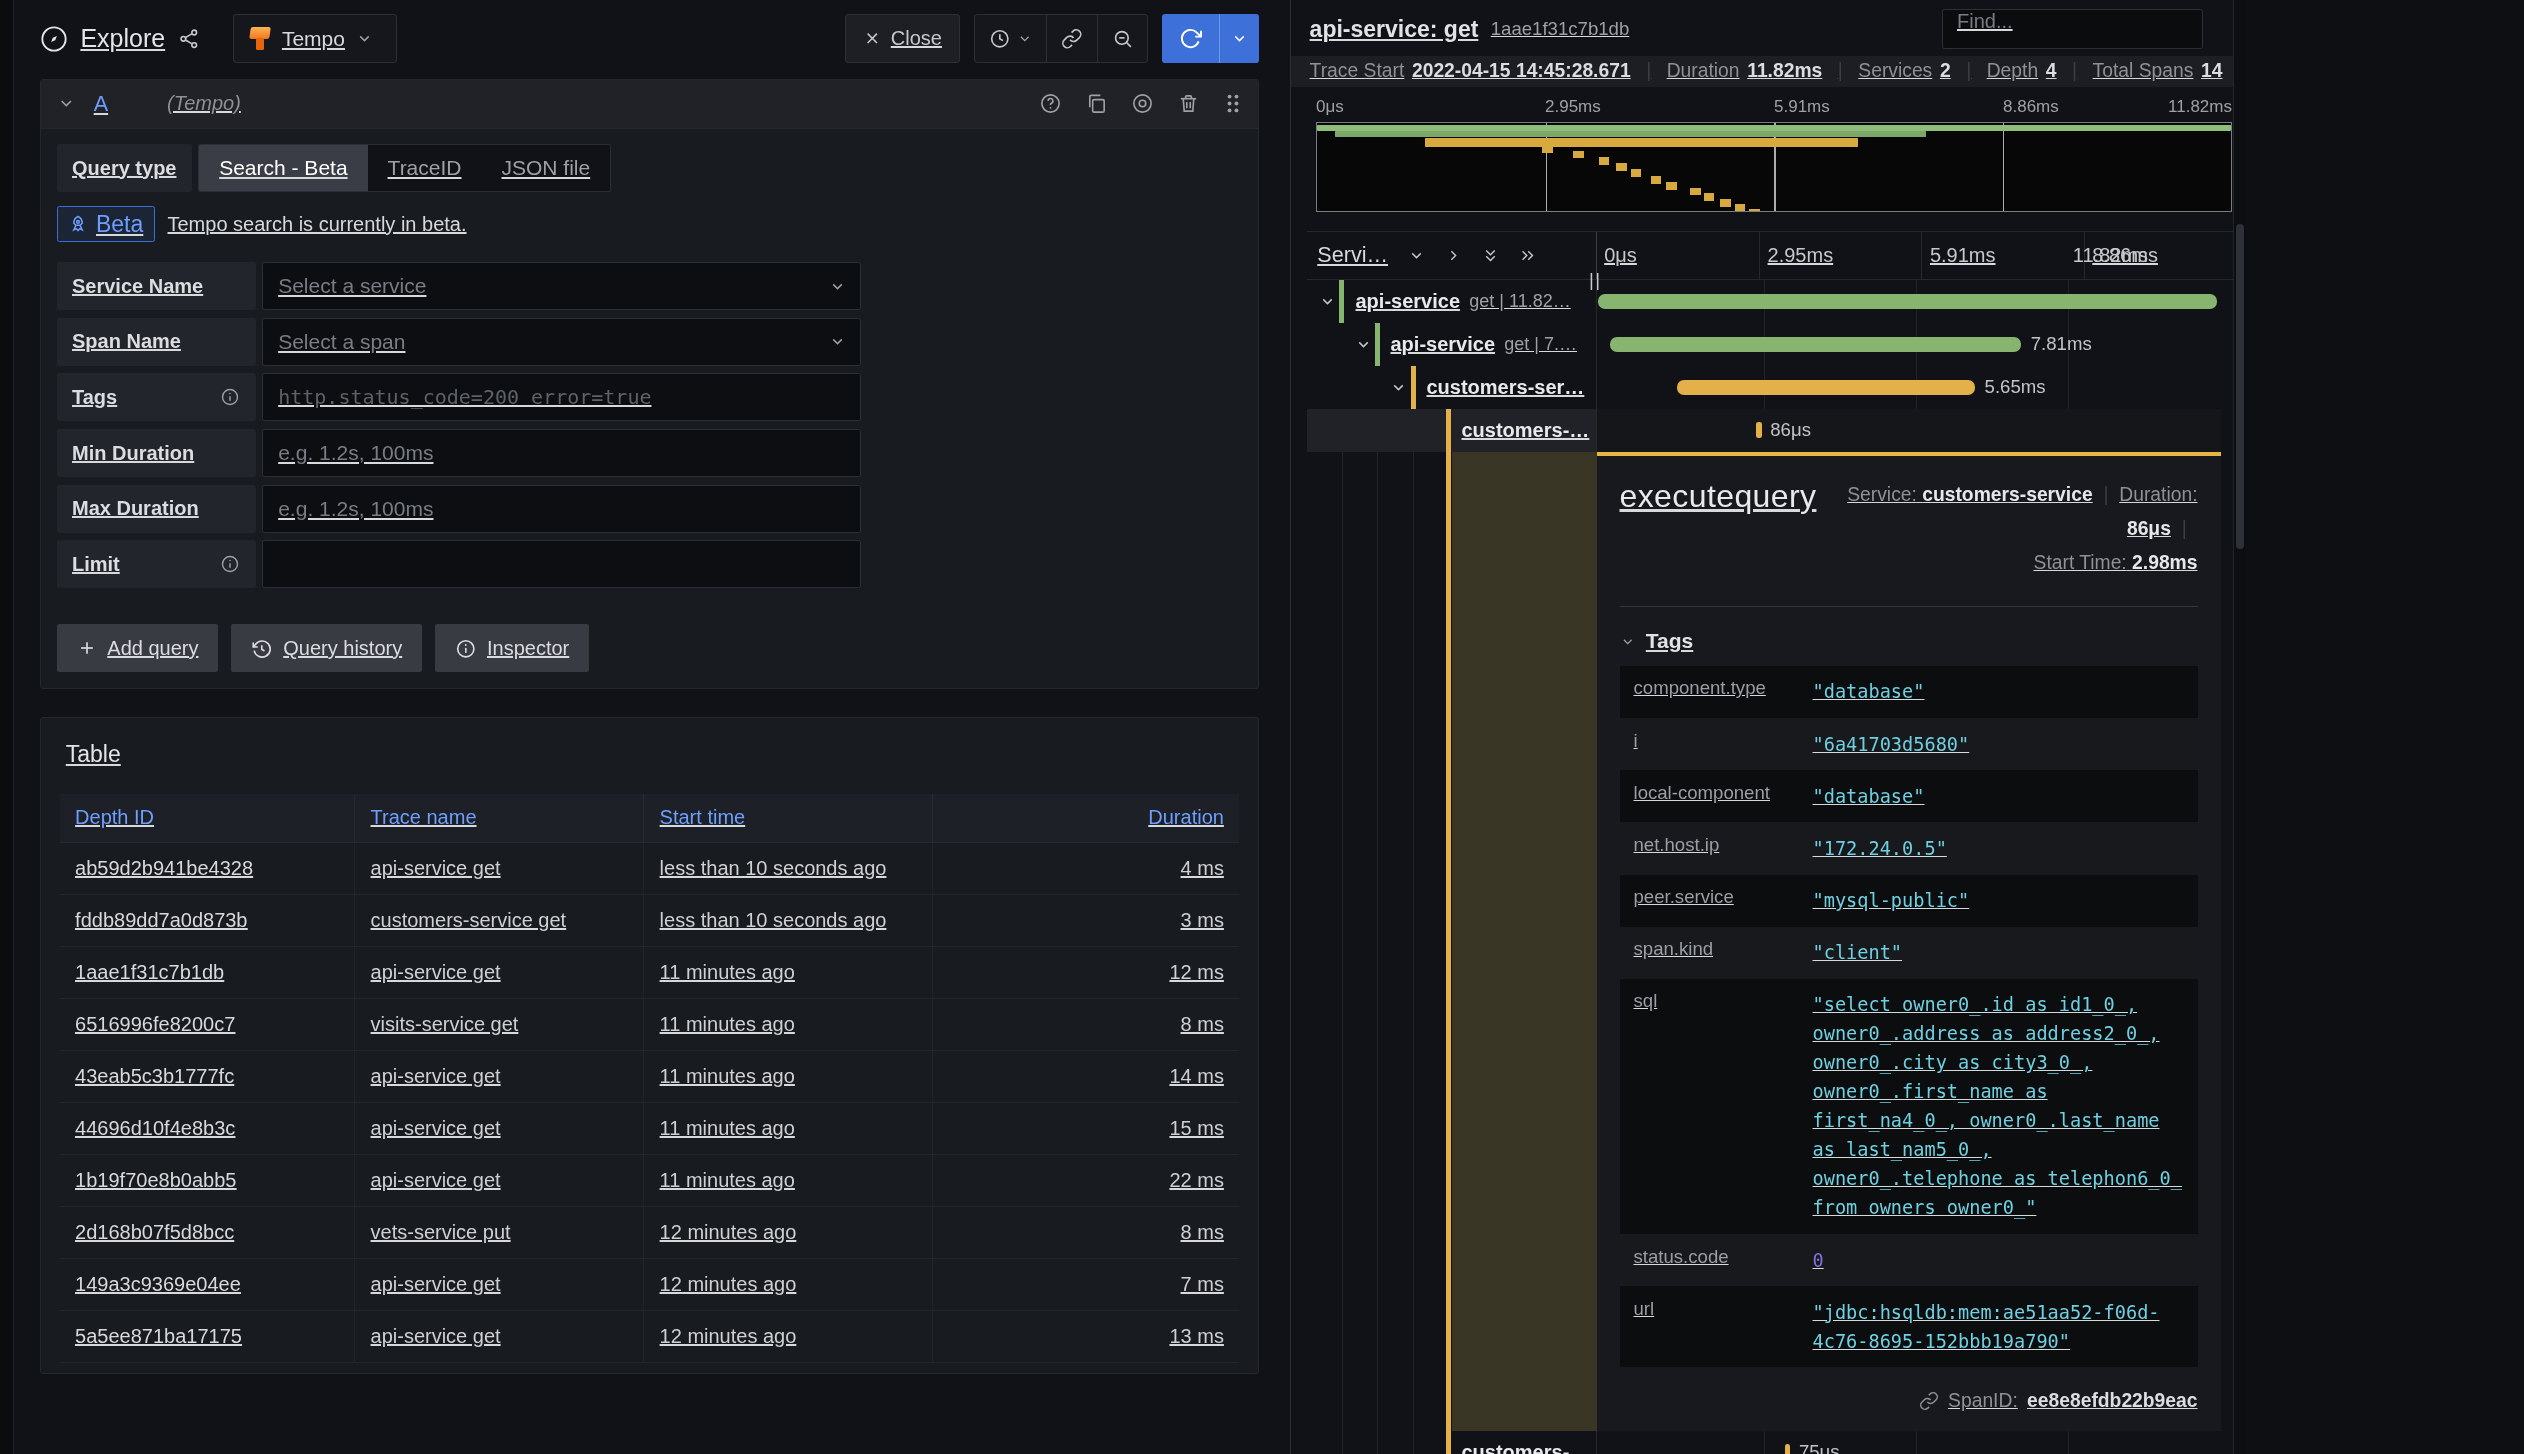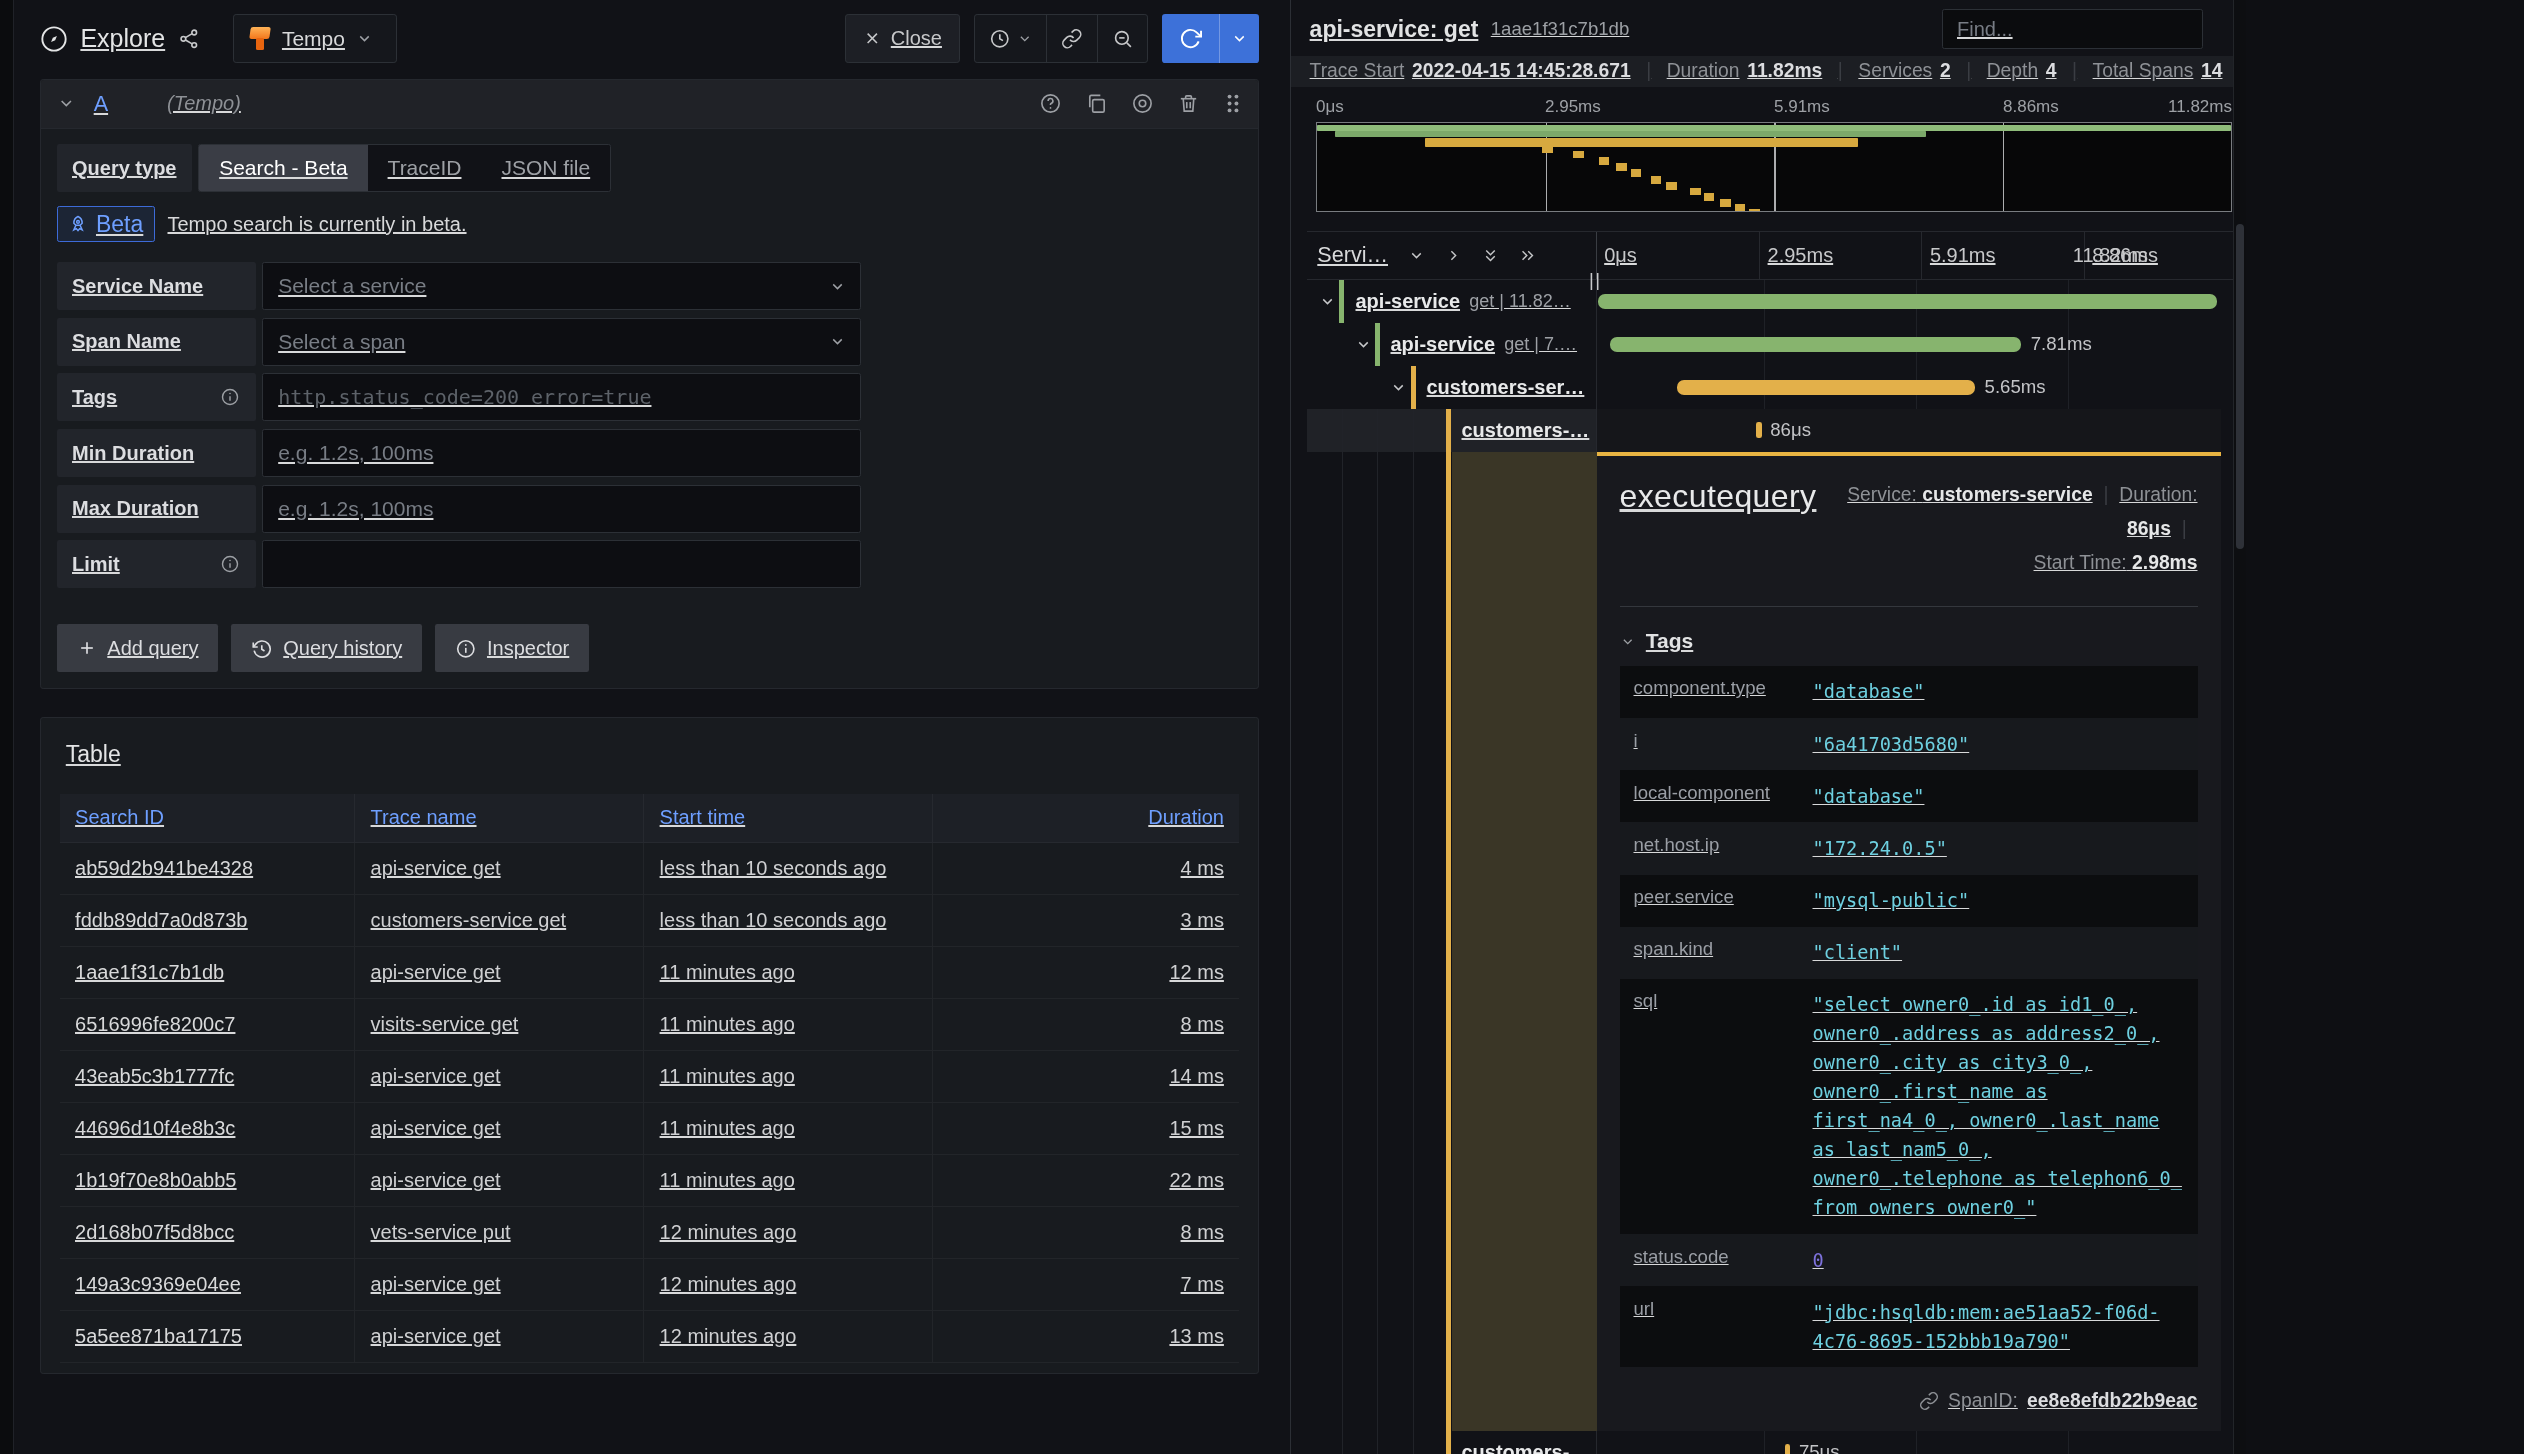--- a/index.html
+++ b/index.html
@@ -69,7 +69,7 @@
   .r-header { height:51px; display:flex; align-items:center; padding:7.7px 43px 0 18.6px; }
   .r-title { font-size:23px; font-weight:600; color:#e2e3e4; }
   .r-trace-id { font-size:18.6px; color:#9da0a5; margin-left:12.4px; }
-  .find-input { margin-left:auto; width:261px; height:40px; background:#0b0c0e; border:0.8px solid #2c3036; border-radius:2.3px; display:flex; align-items:center; padding:0 14px; color:#787d85; font-size:20px; cursor:text; }
+  .find-input { margin-left:auto; width:261px; height:40px; background:#0b0c0e; border:0.8px solid #2c3036; border-radius:2.3px; display:flex; padding:0 14px; color:#787d85; font-size:20px; cursor:text; }
   .r-meta { height:31px; margin-top:4.6px; background:#1c1e23; display:flex; align-items:center; padding:0 18.6px; font-size:19.3px; }
   .meta-item { color:#8e9196; } .meta-item b { color:#dcdde0; font-weight:600; margin-left:7.7px; }
   .meta-sep { color:#3a3d43; margin:0 15.5px; }

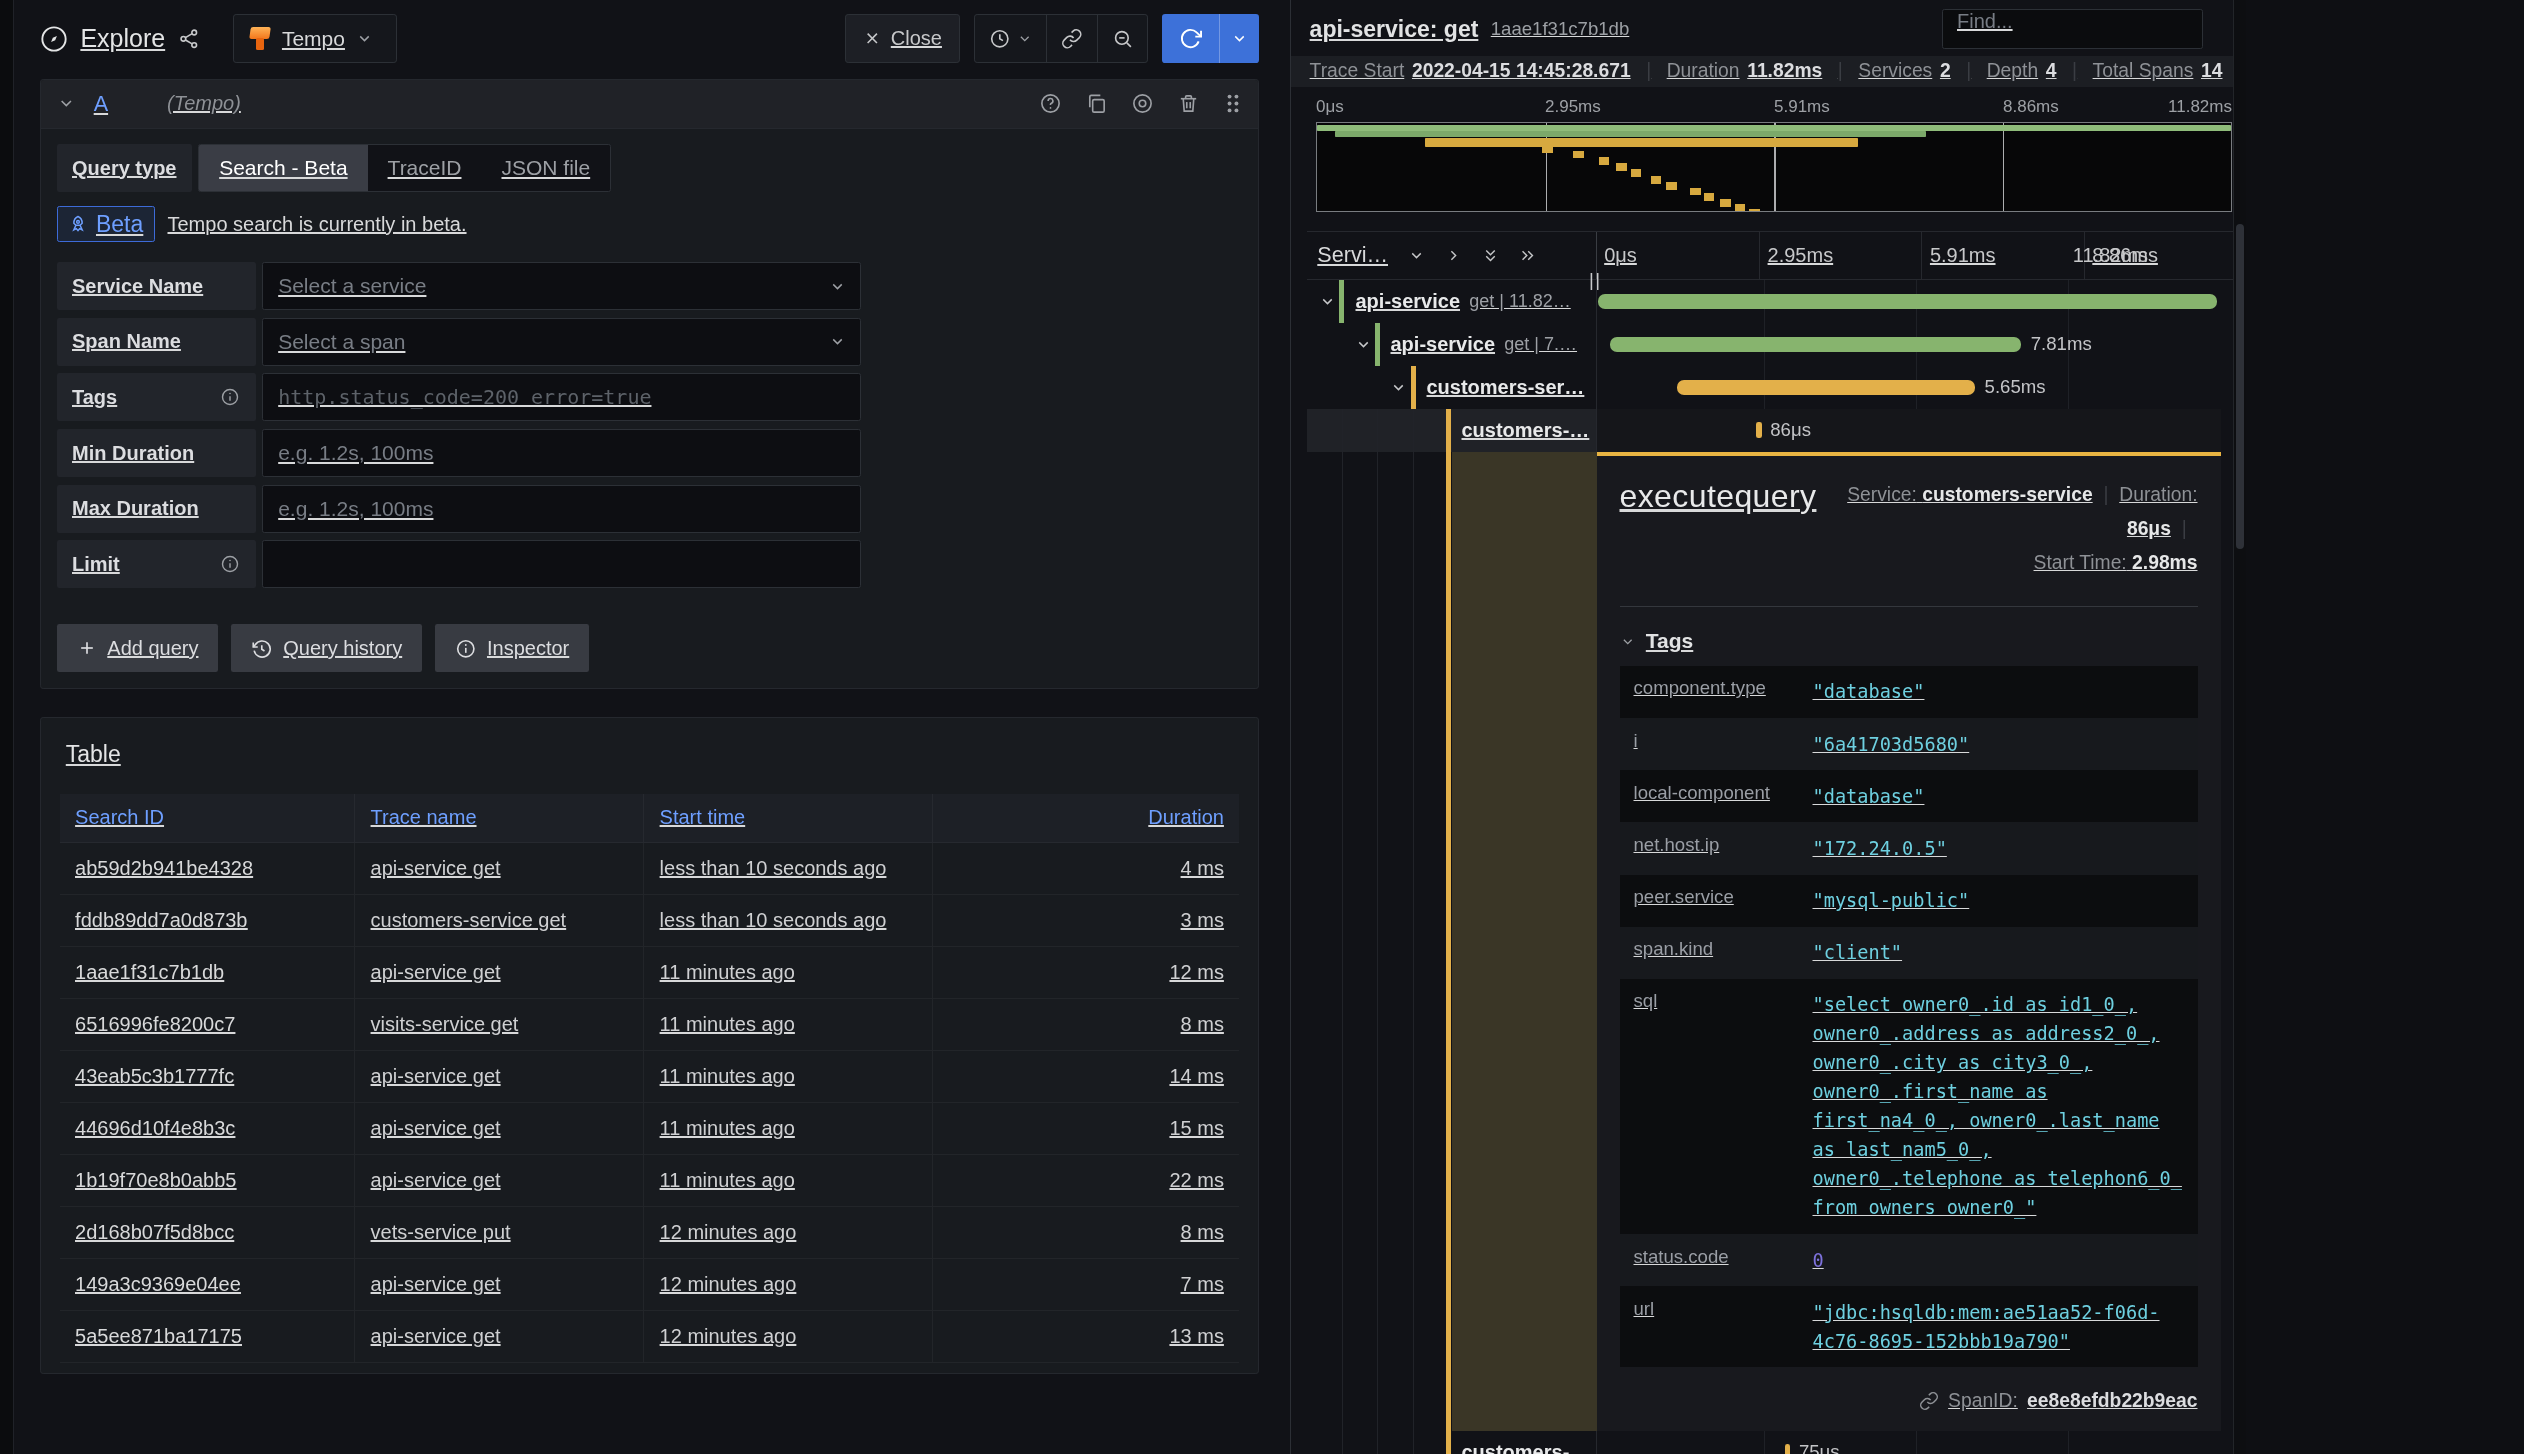--- a/index.html
+++ b/index.html
@@ -407,7 +407,7 @@
           </colgroup>
         <thead>
             <tr id="trace-table-head">
-              <th>Search ID</th>
+              <th>Depth ID</th>
               <th>Trace name</th>
               <th>Start time</th>
               <th>Duration</th>

